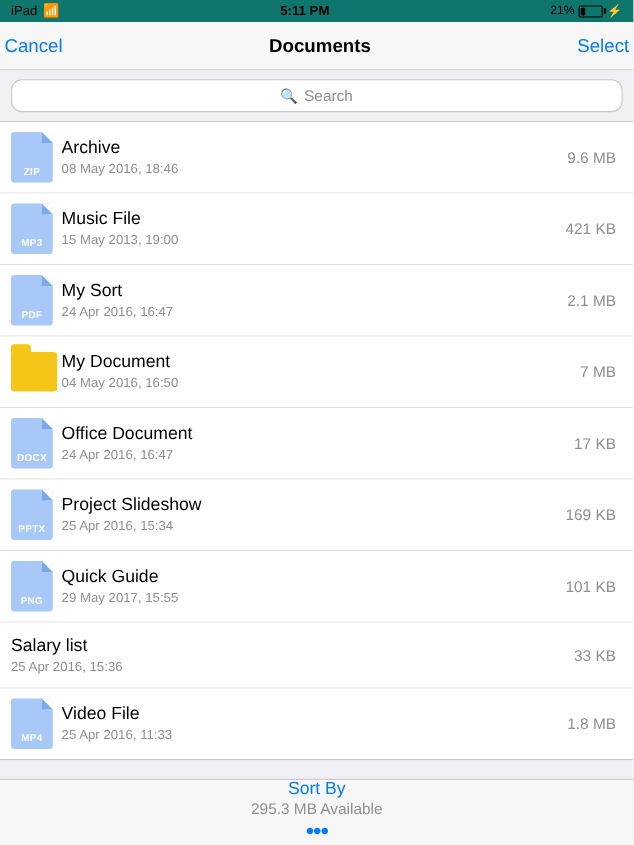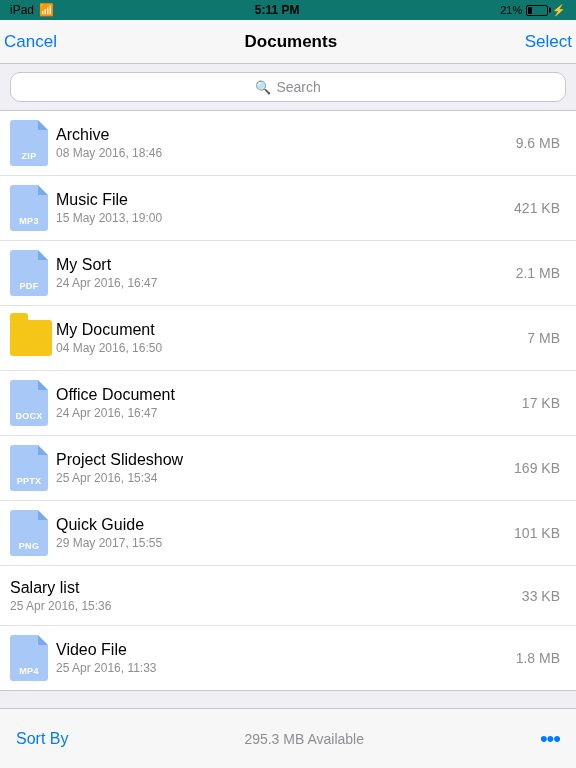--- a/index.html
+++ b/index.html
@@ -196,6 +196,7 @@
       align-items: center;
       justify-content: space-between;
       padding: 0 16px;
+      flex-direction: column;
     }
     .sort-by {
       color: #007aff;

